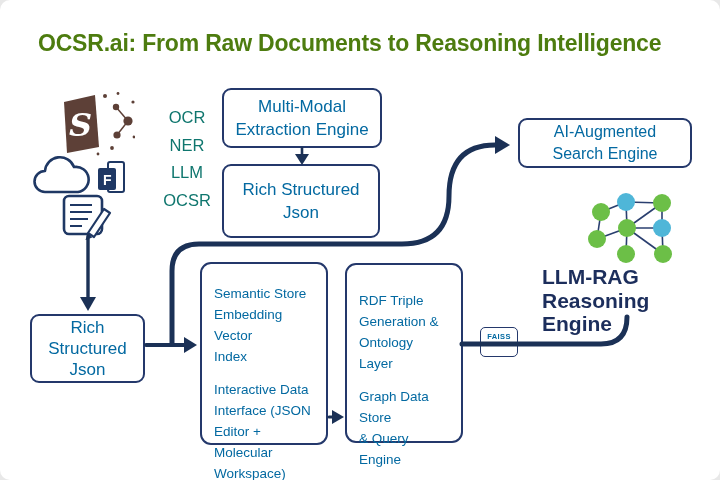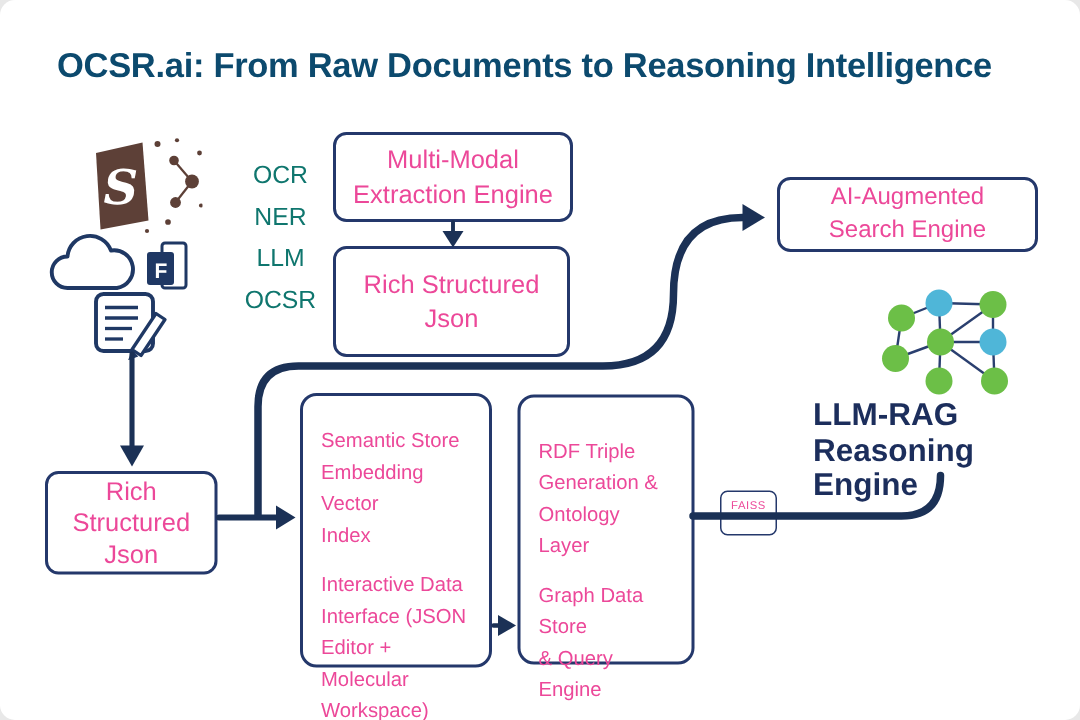--- a/index.html
+++ b/index.html
@@ -9,7 +9,7 @@
   }
   .title{
     position:absolute;left:38px;top:30px;width:660px;
-    font-size:23px;font-weight:700;color:#0c4a6e;letter-spacing:-0.2px;
+    font-size:23px;font-weight:700;color:#4d7c0f;letter-spacing:-0.2px;
   }
   .box{
     position:absolute;background:#fff;border:2px solid #24386b;border-radius:9px;

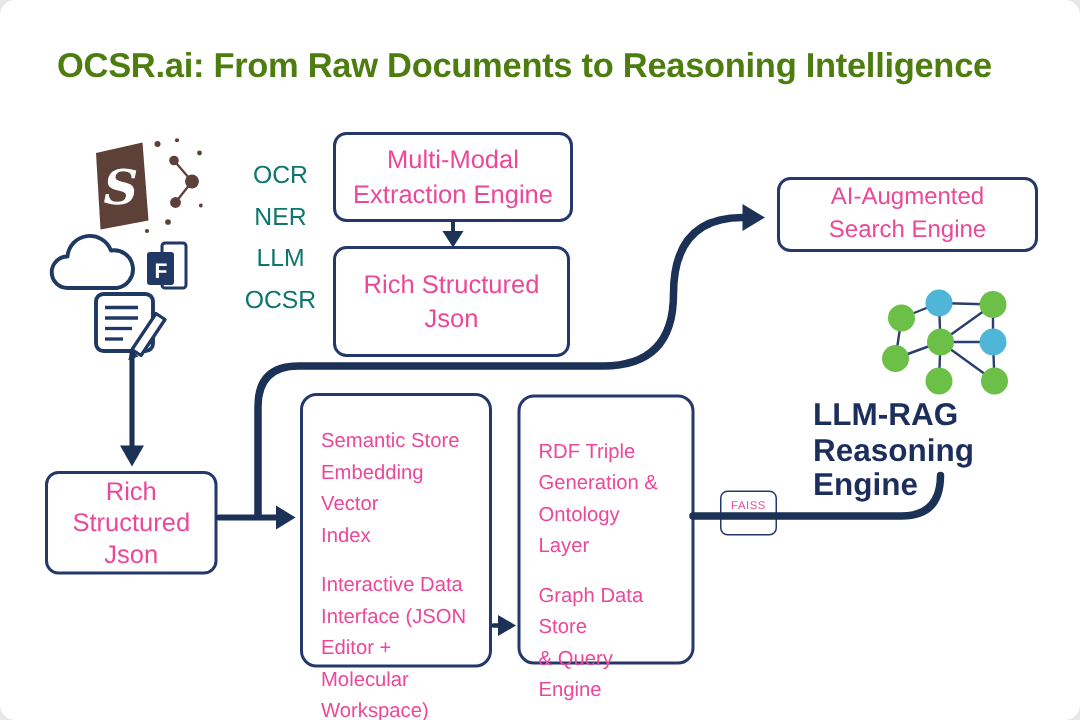--- a/index.html
+++ b/index.html
@@ -13,7 +13,7 @@
   }
   .box{
     position:absolute;background:#fff;border:2px solid #24386b;border-radius:9px;
-    color:#ec4899;display:flex;flex-direction:column;align-items:center;justify-content:center;
+    color:#0369a1;display:flex;flex-direction:column;align-items:center;justify-content:center;
     text-align:center;font-weight:500;box-sizing:border-box;
   }
   .box-multimodal{left:222px;top:88px;width:160px;height:60px;font-size:17px;line-height:23px;}

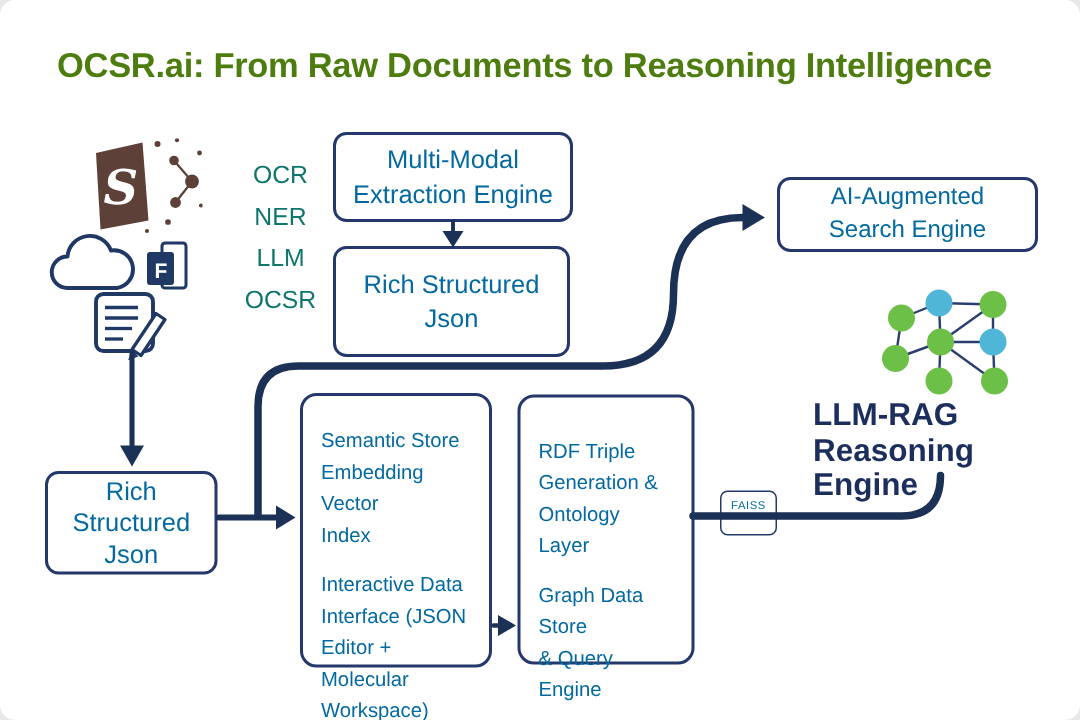--- a/index.html
+++ b/index.html
@@ -28,7 +28,7 @@
     padding:25px 18px 0 12px;font-size:13.5px;line-height:21px;}
   .blk2{margin-top:12px;}
   .box-faiss{left:480px;top:327px;width:38px;height:30px;border-width:1.5px;border-radius:5px;
-    justify-content:flex-start;padding-top:4px;font-size:7.5px;letter-spacing:0.4px;font-weight:400;}
+    justify-content:flex-start;padding-top:4px;font-size:7.5px;letter-spacing:0.4px;font-weight:700;}
   .labels-col{
     position:absolute;left:156px;top:104px;width:62px;text-align:center;
     color:#0f766e;font-size:16.5px;font-weight:500;line-height:27.5px;

